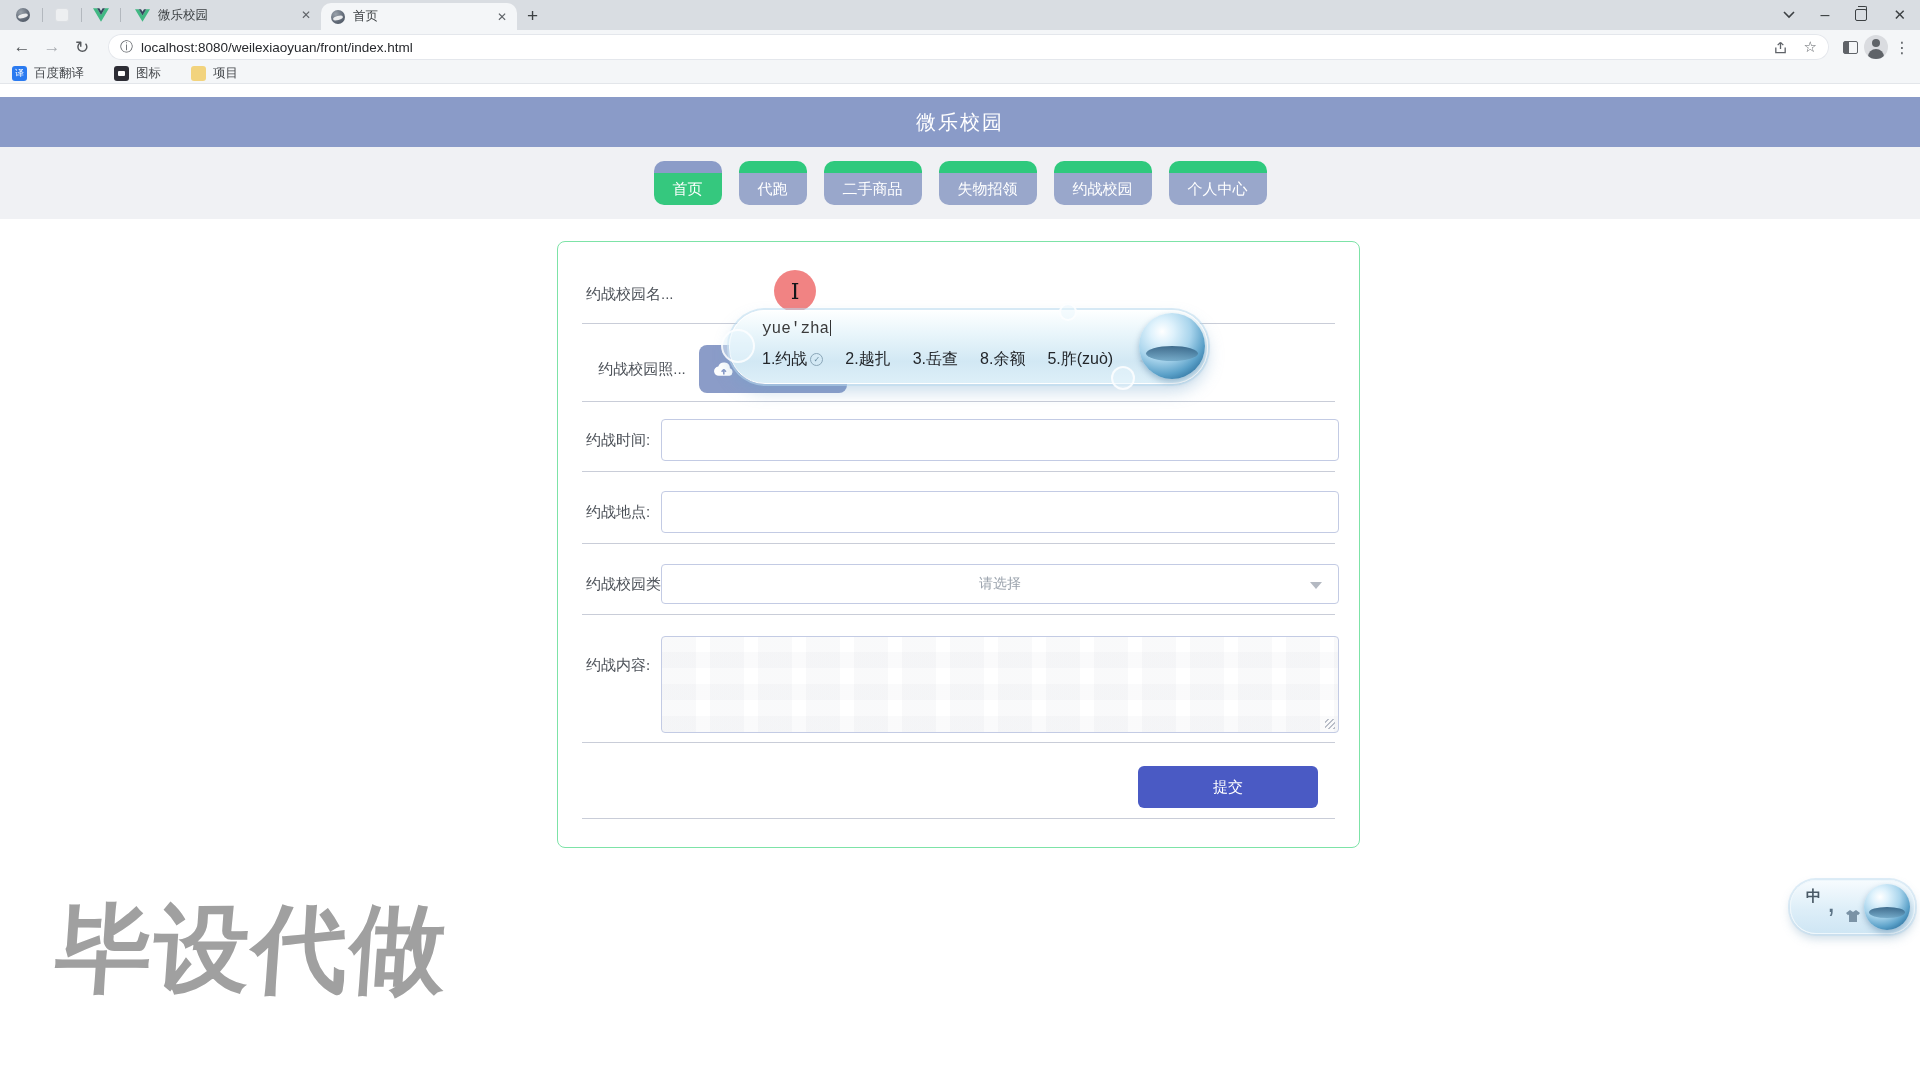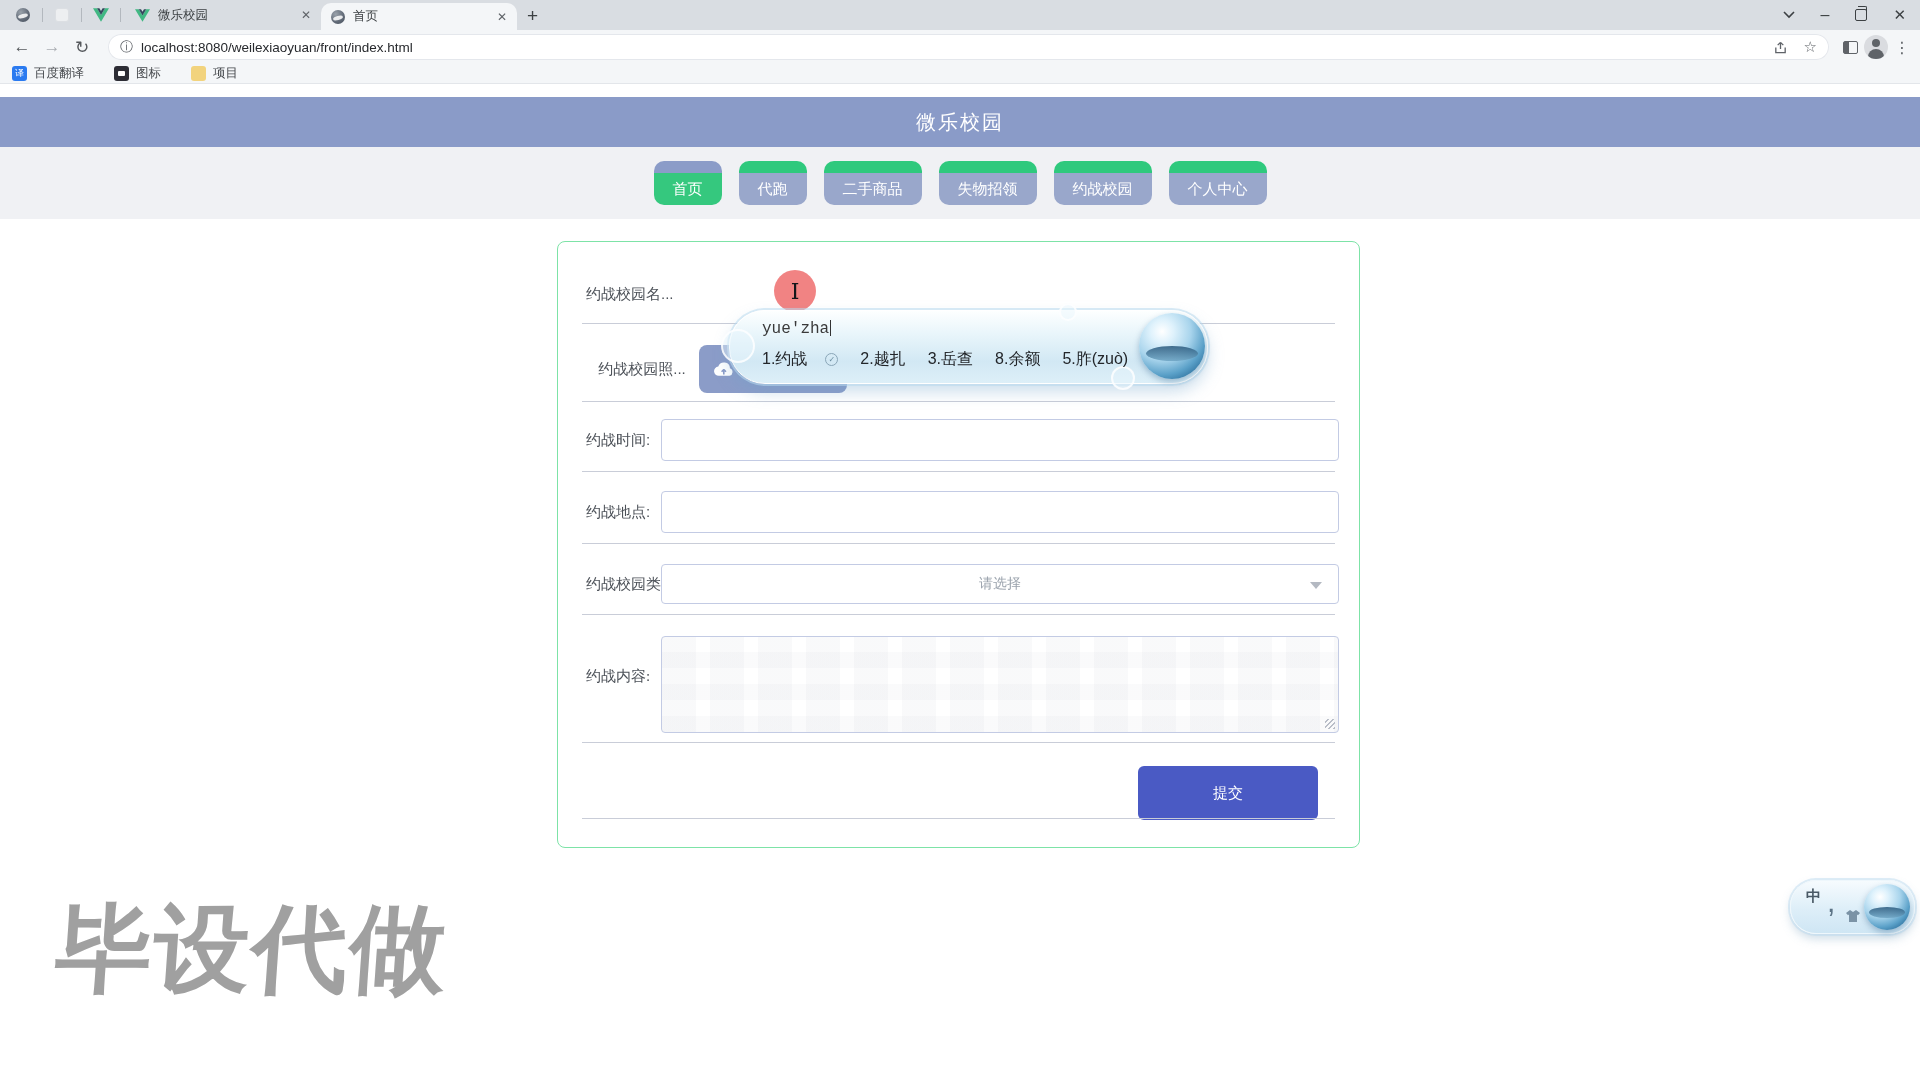--- a/index.html
+++ b/index.html
@@ -100,7 +100,7 @@
              box-shadow:0 0 0 2px rgba(185,218,238,.55),0 8px 16px rgba(110,160,200,.35);}
   .ime-comp{position:absolute;left:32px;top:9px;font-size:16px;color:#3a3a3a;font-family:Liberation Mono, monospace;}
   .ime-cands{position:absolute;left:32px;top:38px;display:flex;align-items:center;gap:22px;font-size:16px;color:#23262a;}
-  .cand{display:flex;align-items:center;gap:18px;white-space:nowrap;}
+  .cand{display:flex;align-items:center;gap:3px;white-space:nowrap;}
   .cand-cloud{width:13px;height:13px;border-radius:50%;border:1px solid #8aa6b8;box-sizing:border-box;
               color:#6a8ca0;font-size:8px;display:flex;align-items:center;justify-content:center;}
   .cand-arrows{display:flex;gap:4px;font-size:12px;margin-left:4px;}

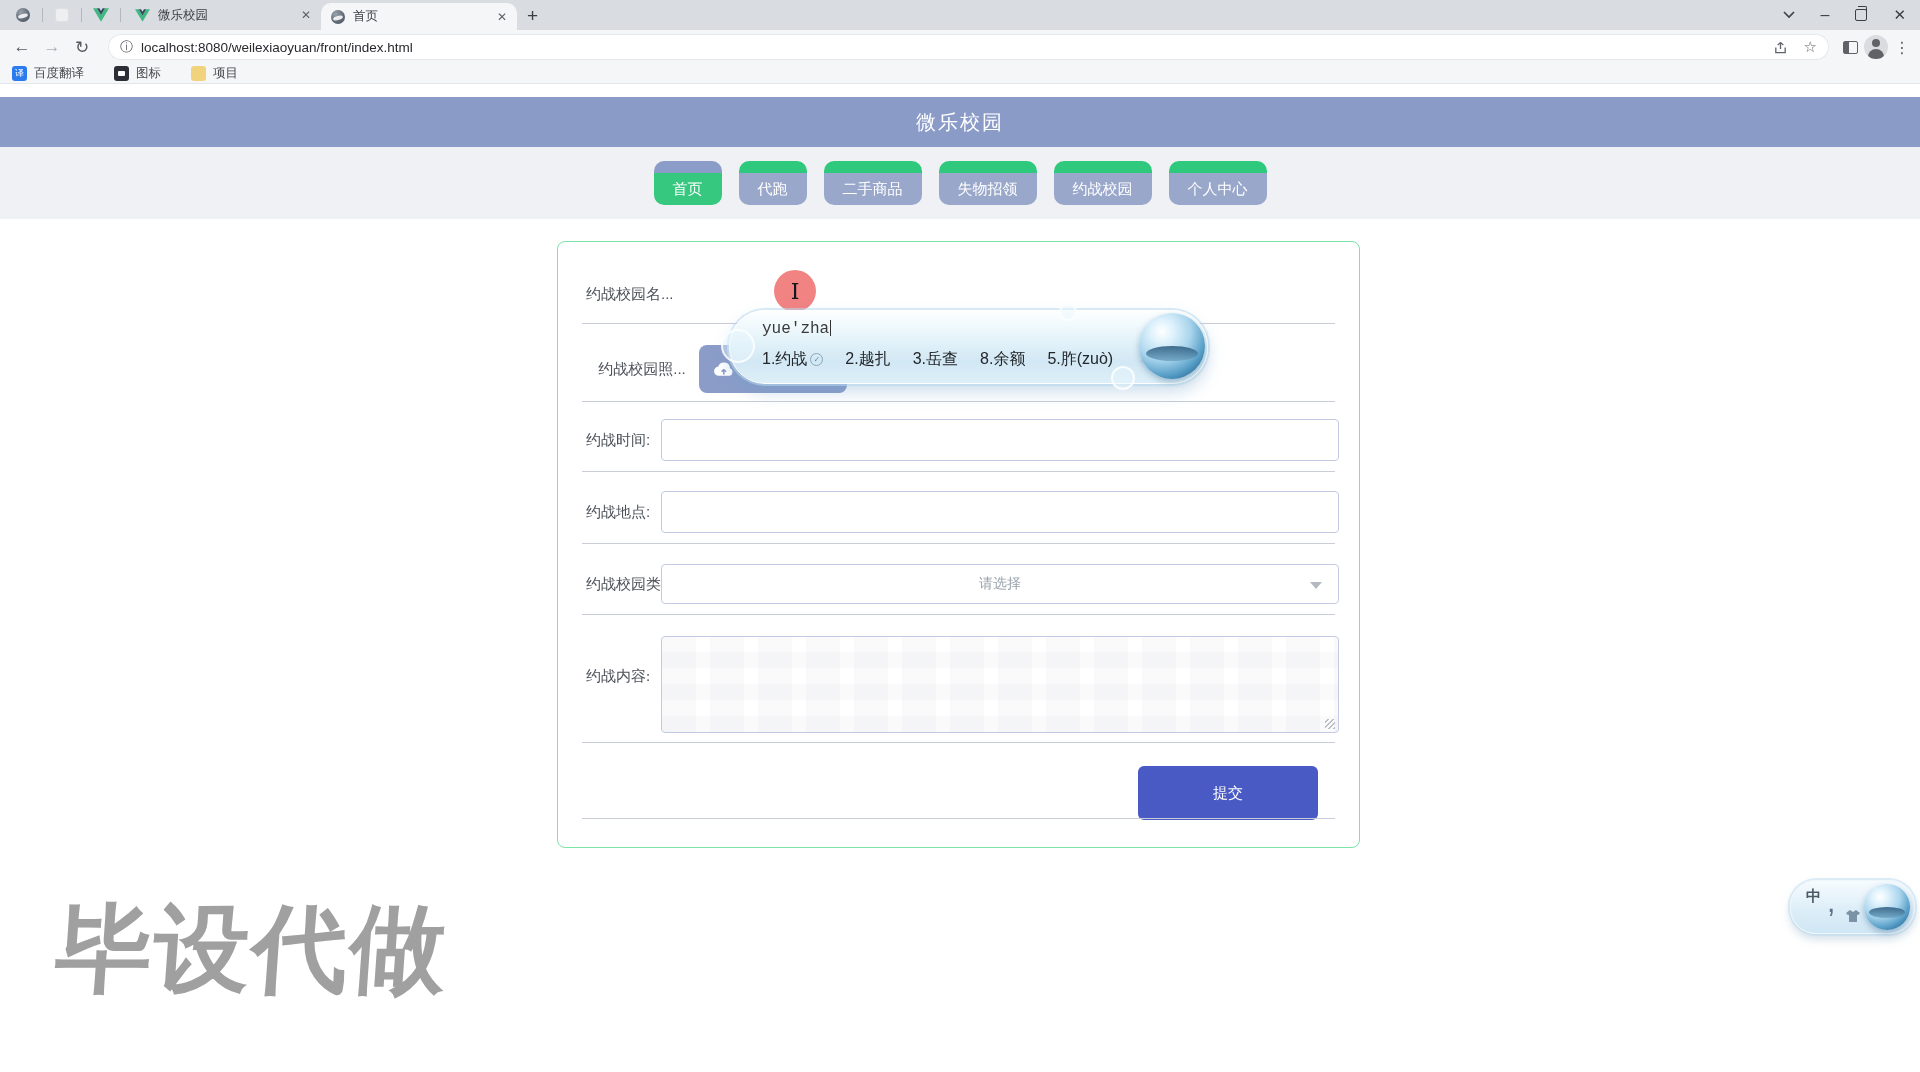--- a/index.html
+++ b/index.html
@@ -260,7 +260,7 @@
     </div>
     <div class="divider" style="top:372px;"></div>
 
-    <div class="f-label" style="top:413px;font-family:Liberation Serif, serif;">约战内容:</div>
+    <div class="f-label" style="top:402px;font-family:Liberation Serif, serif;">约战内容:</div>
     <div class="f-textarea">
       <span class="resize-handle"></span>
     </div>

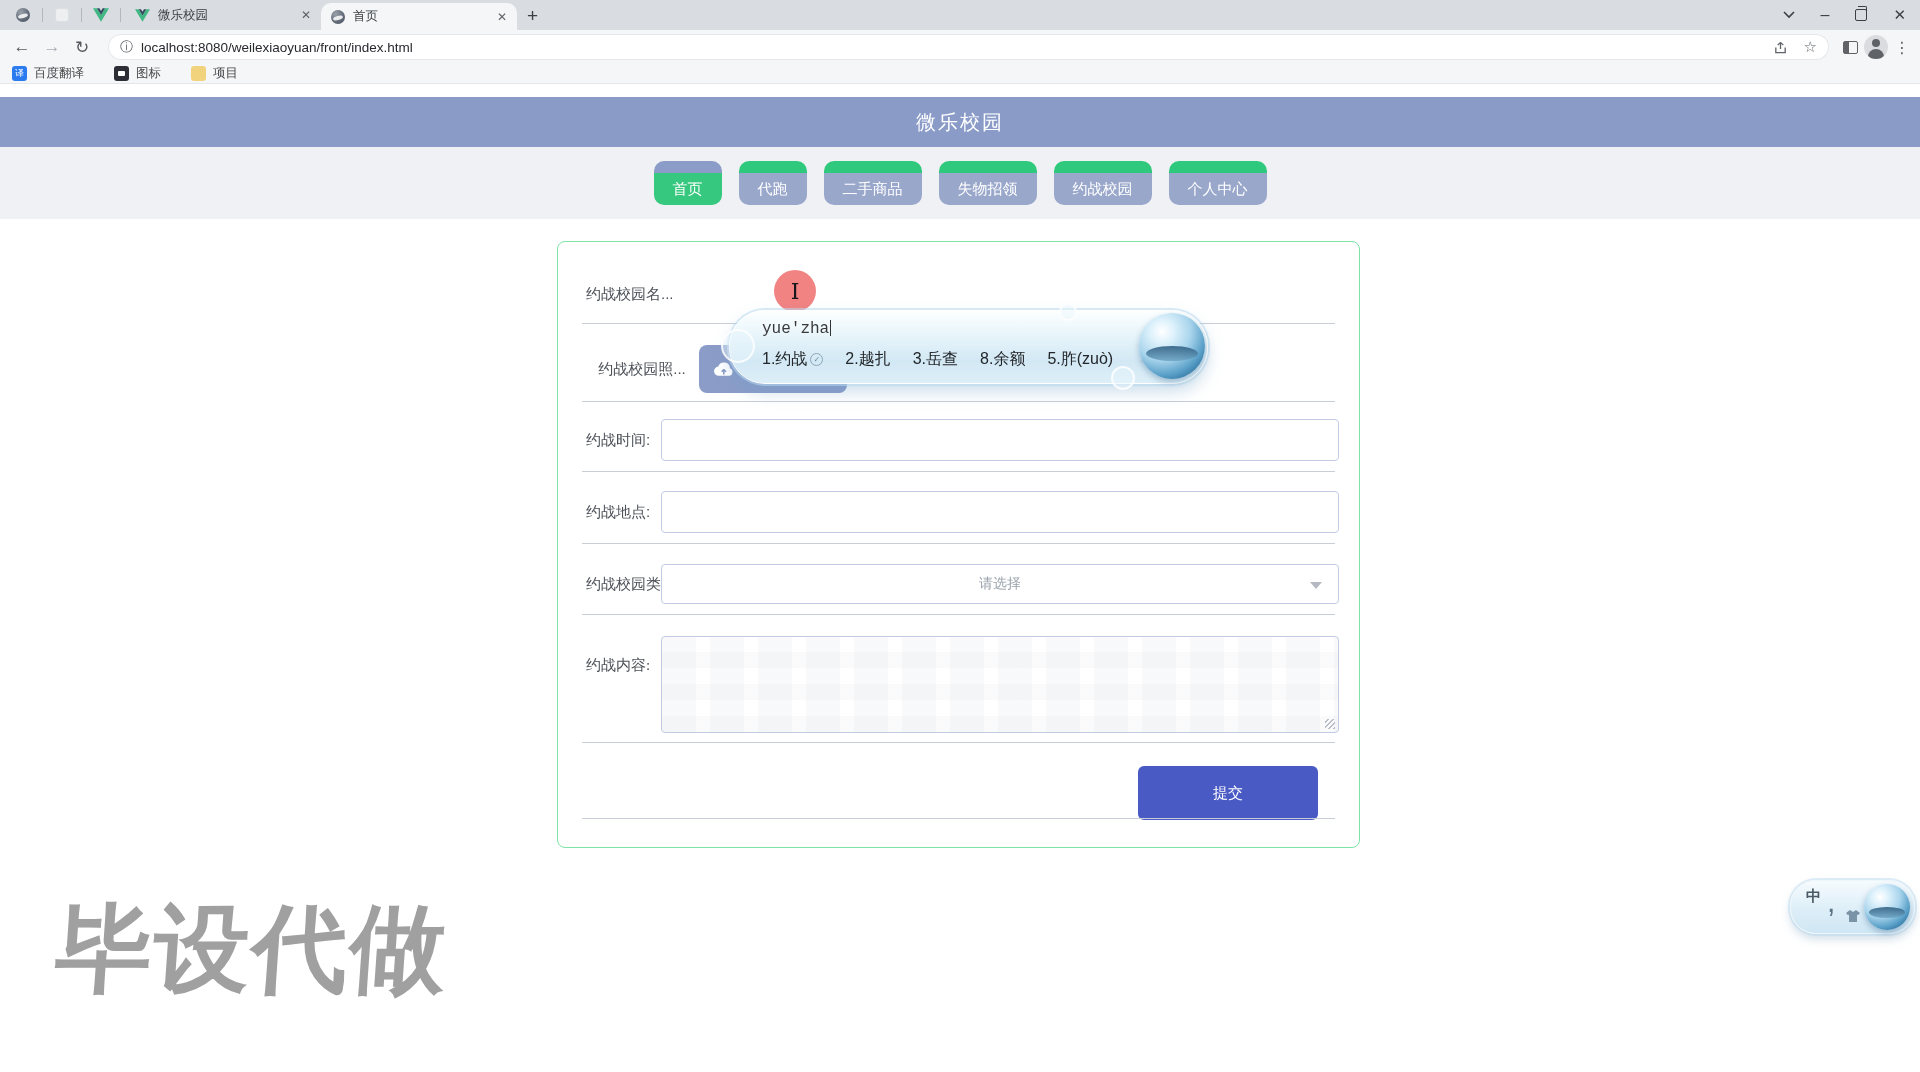--- a/index.html
+++ b/index.html
@@ -86,7 +86,7 @@
                                repeating-linear-gradient(0deg,rgba(170,175,190,.06) 0 16px,transparent 16px 32px);}
   .resize-handle{position:absolute;right:3px;bottom:3px;width:10px;height:10px;
       background:repeating-linear-gradient(135deg,transparent 0 2px,#b9bec8 2px 3.5px);}
-  .submit-btn{position:absolute;left:580px;top:524px;width:180px;height:54px;border:none;border-radius:6px;
+  .submit-btn{position:absolute;left:580px;top:524px;width:180px;height:42px;border:none;border-radius:6px;
               background:#4a5ac4;color:#fff;font-size:15px;font-family:inherit;cursor:pointer;}
 
   

